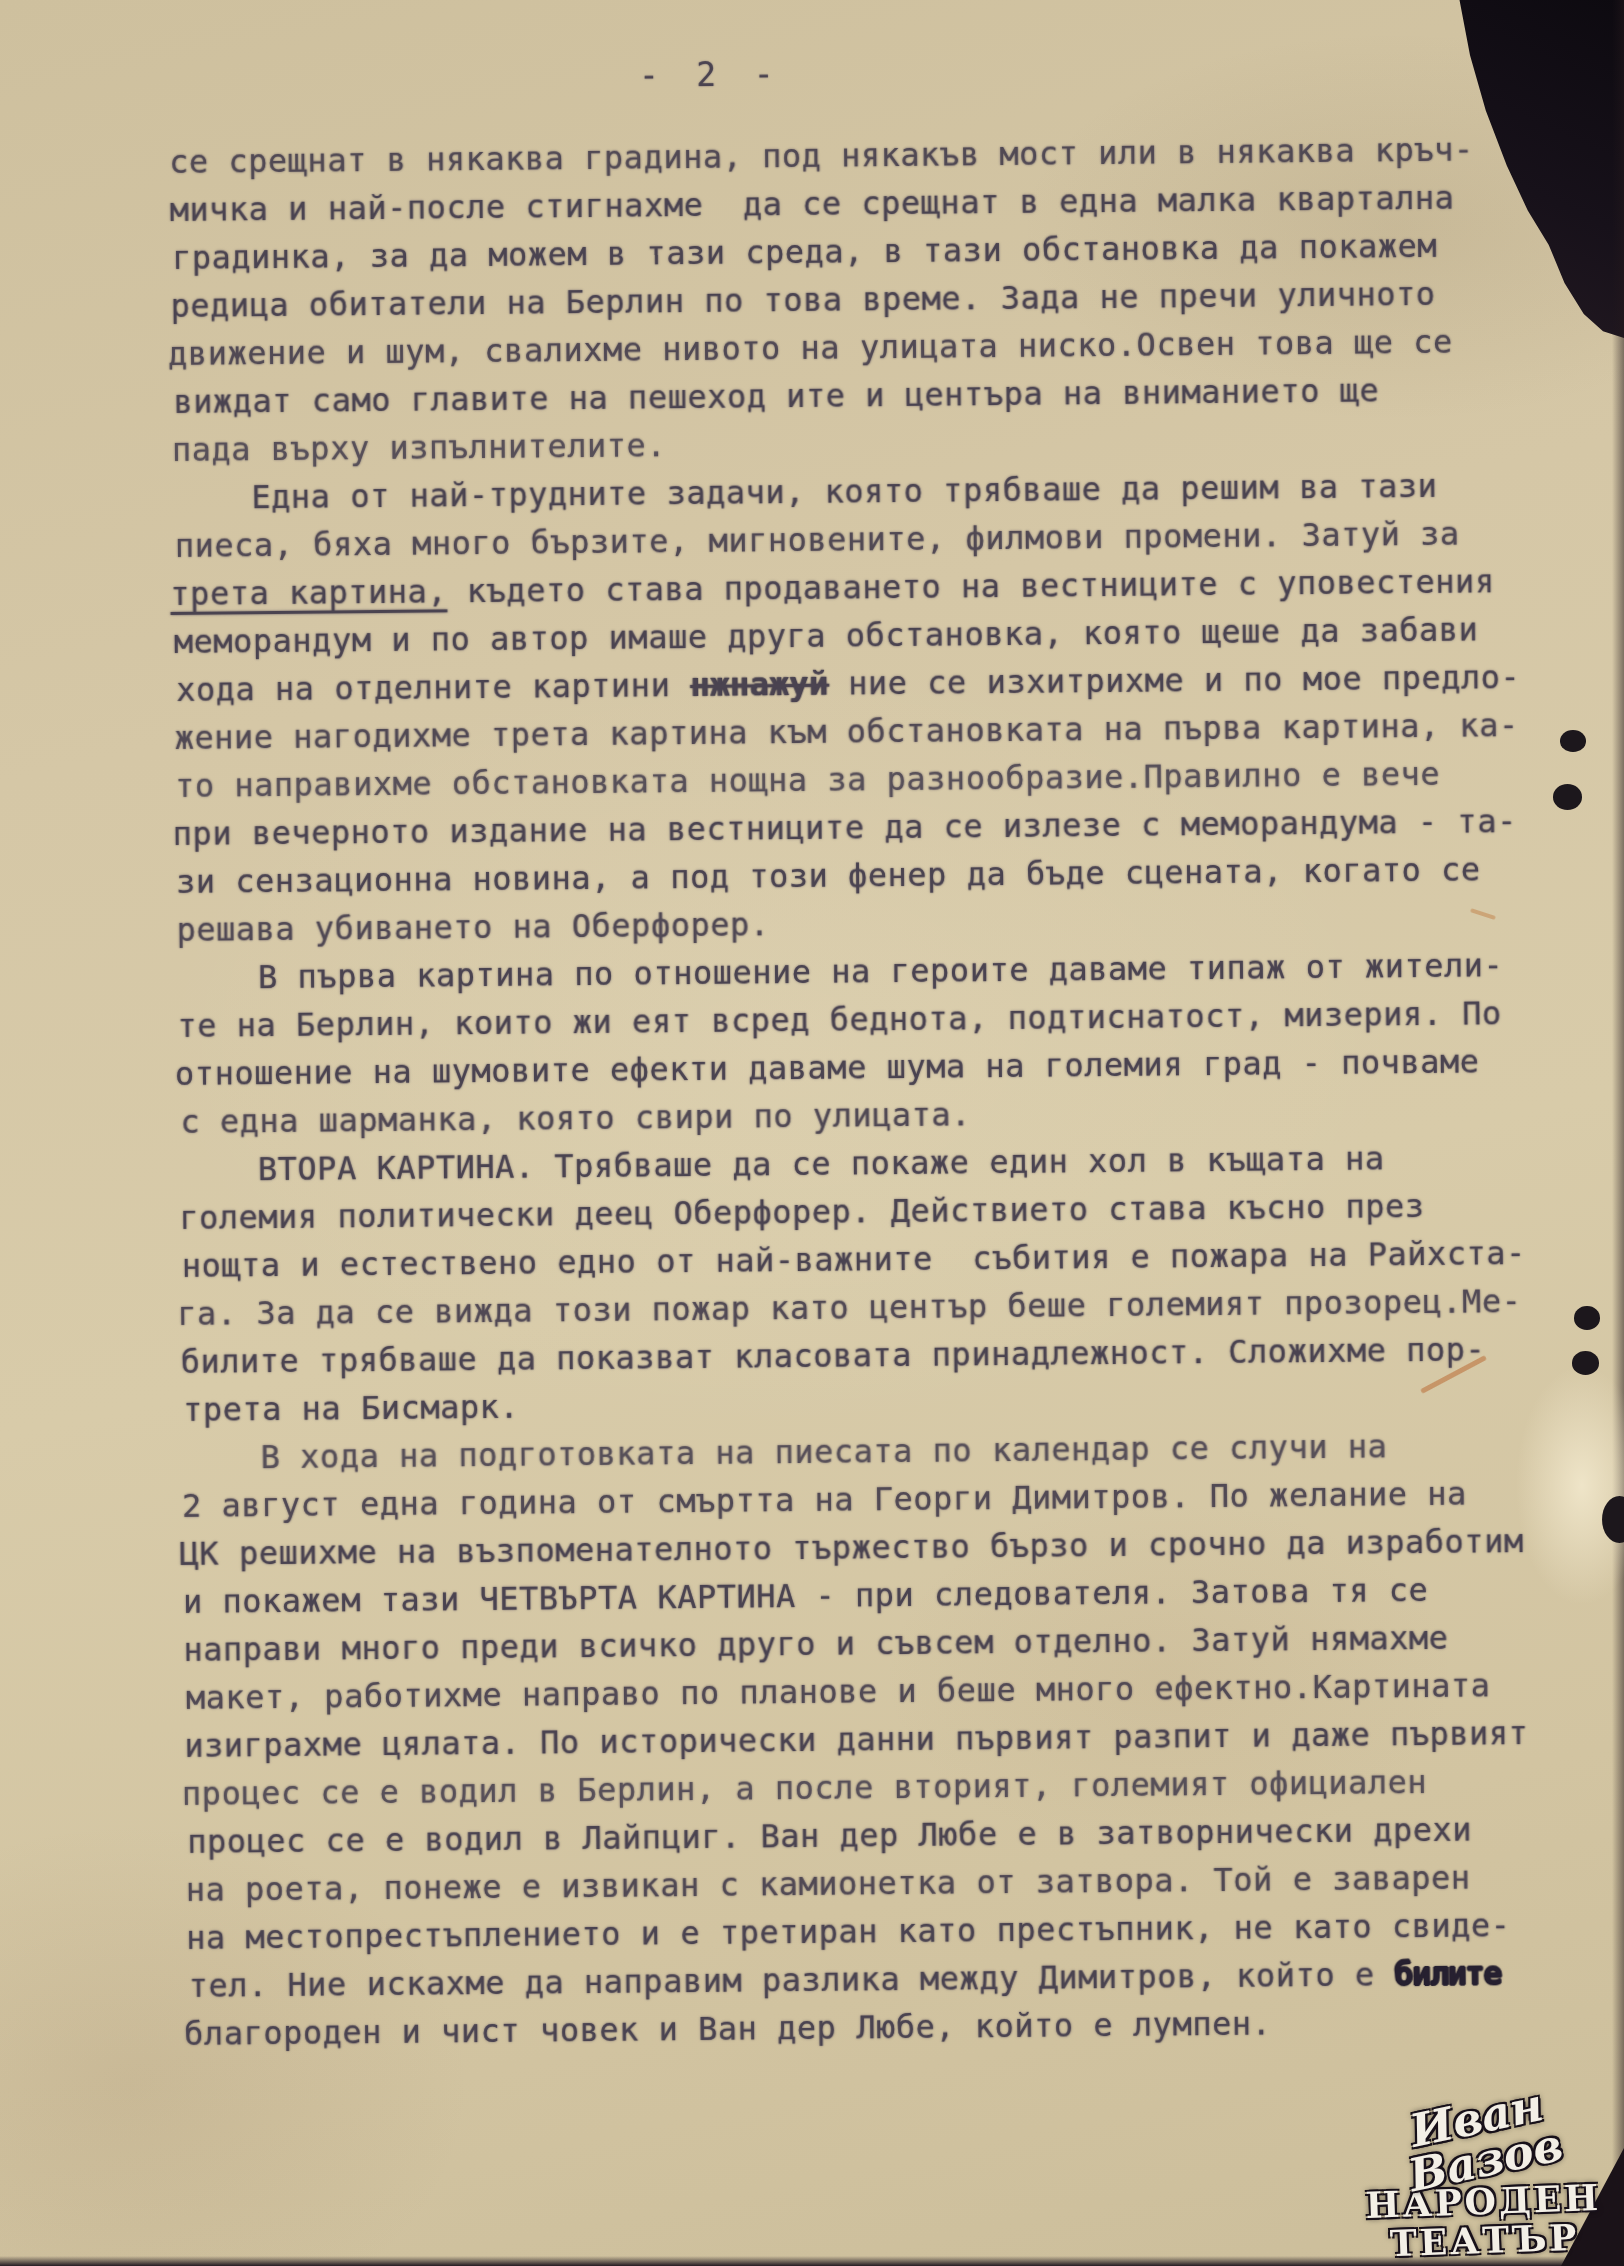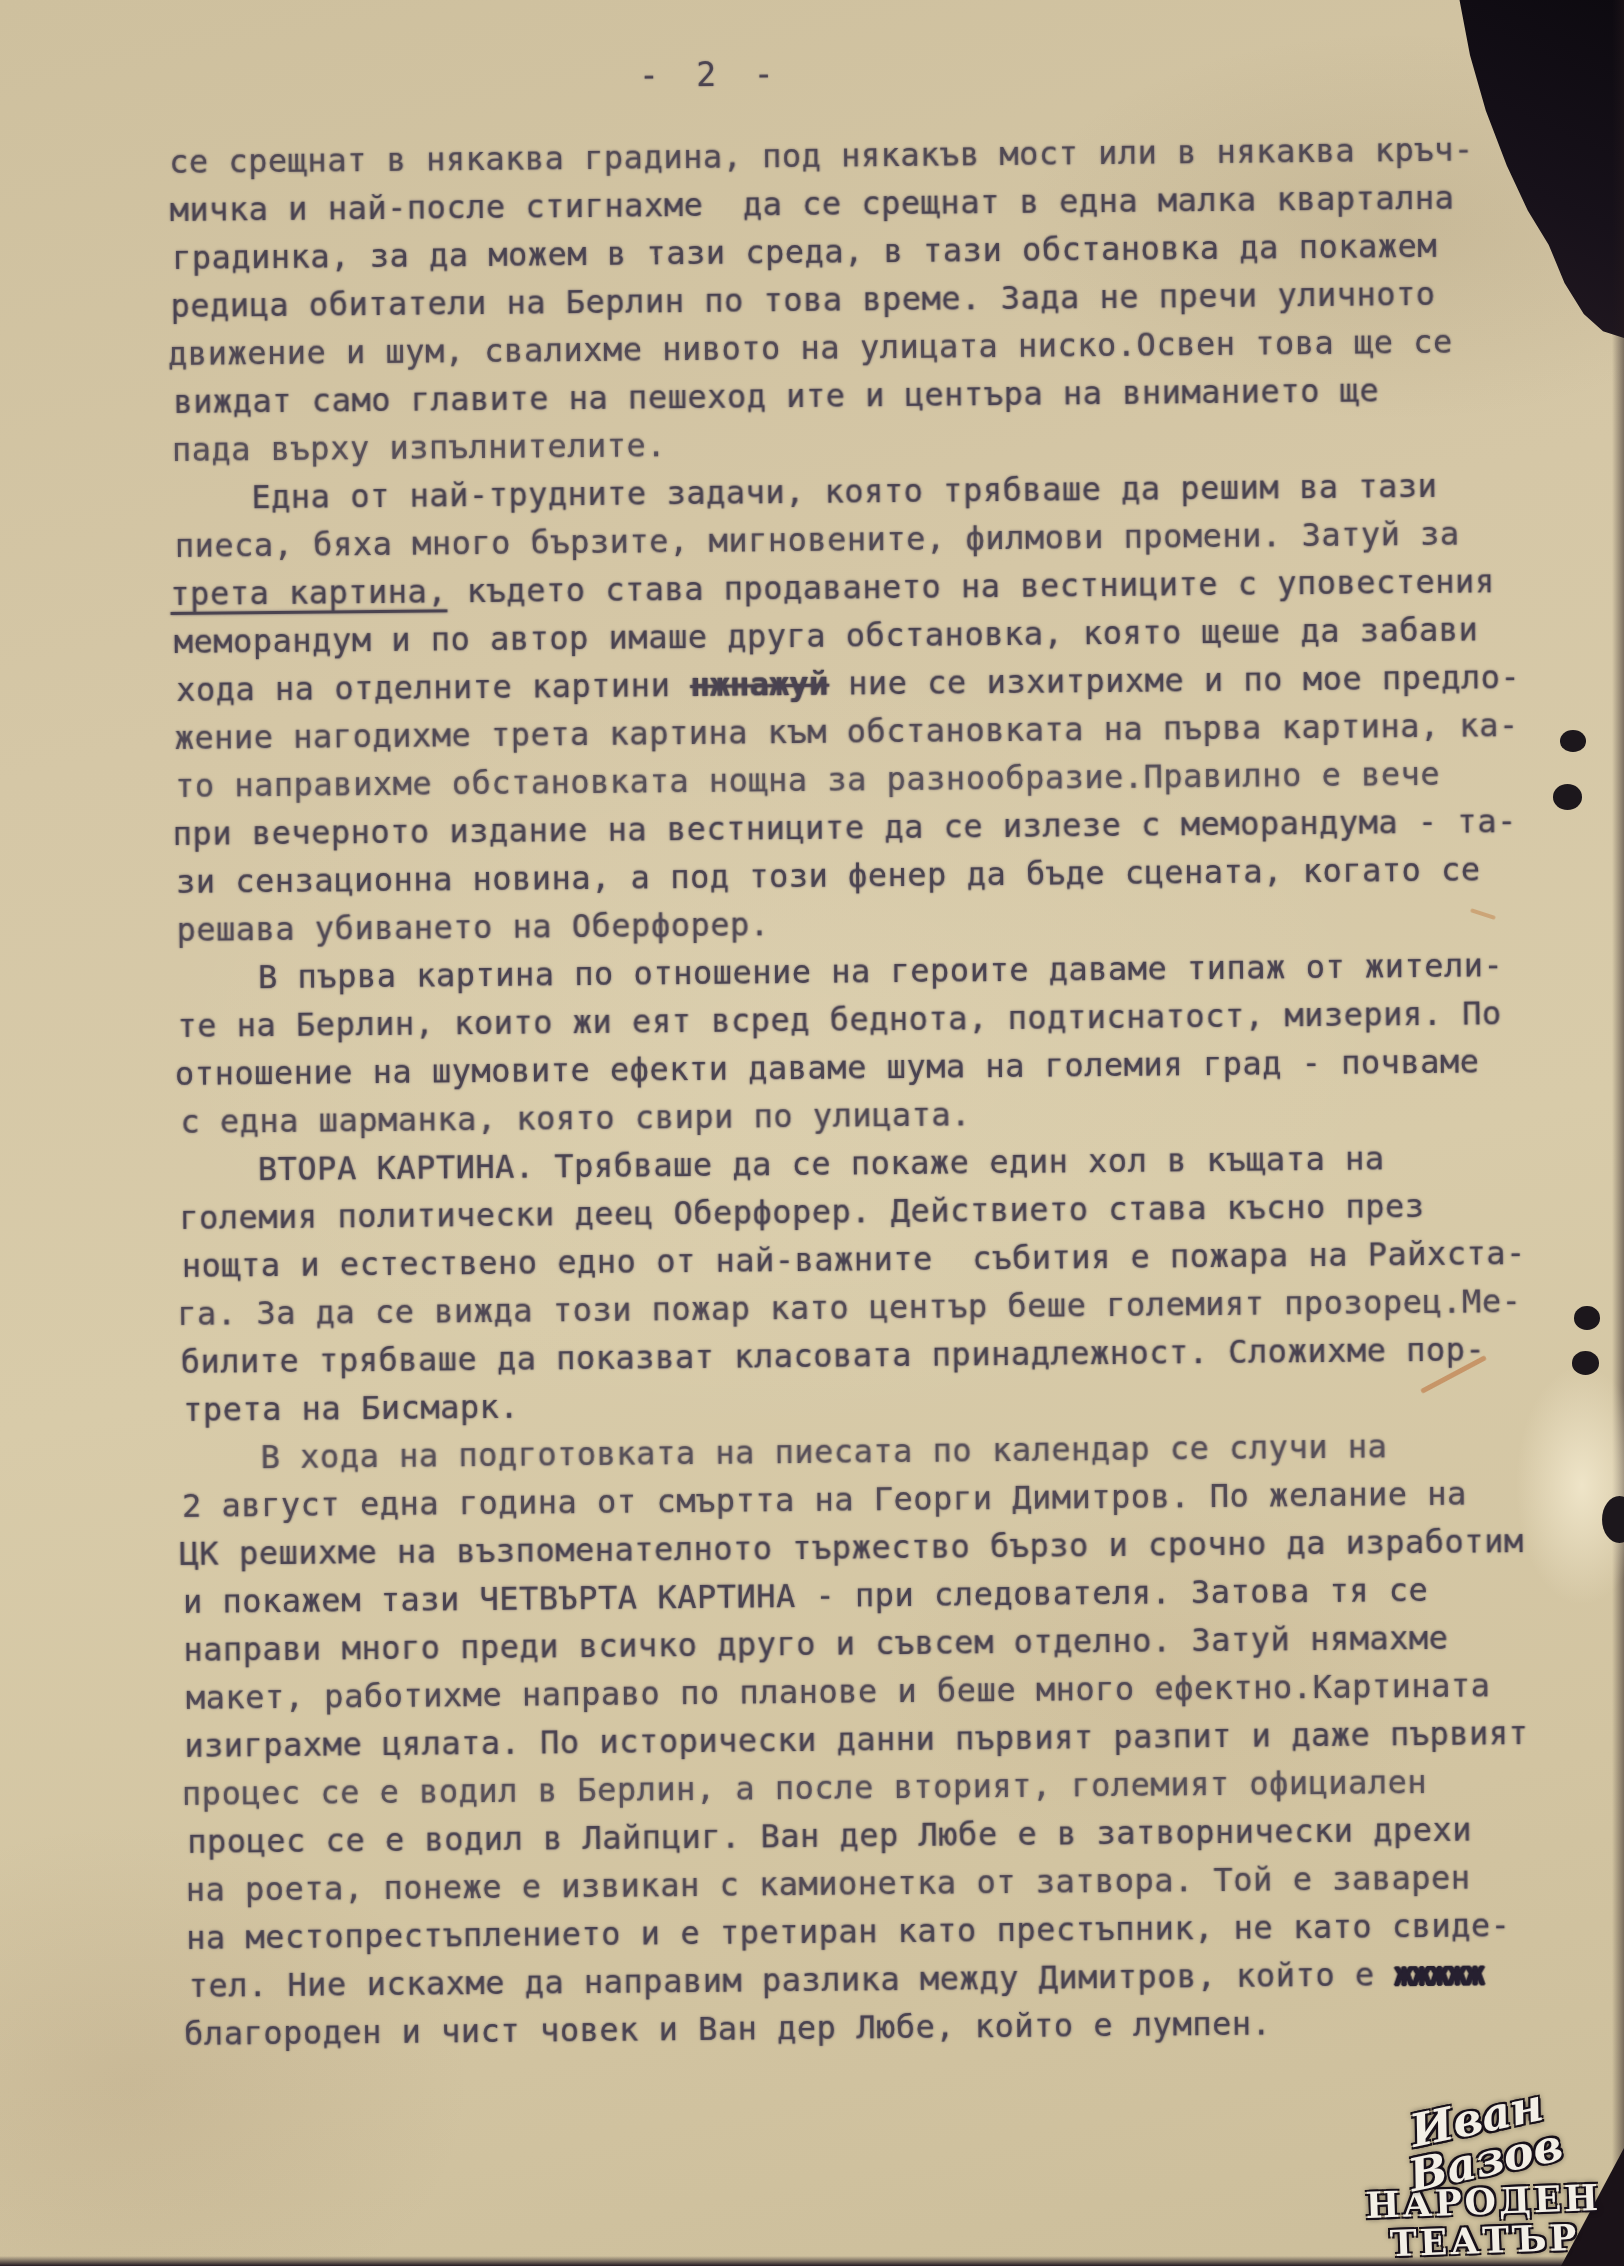--- a/index.html
+++ b/index.html
@@ -142,7 +142,7 @@
       <div class="line"><span>процес се е водил в Лайпциг. Ван дер Любе е в затворнически дрехи</span></div>
       <div class="line"><span>на роета, понеже е извикан с камионетка от затвора. Той е заварен</span></div>
       <div class="line"><span>на местопрестъплението и е третиран като престъпник, не като свиде-</span></div>
-      <div class="line"><span>тел. Ние искахме да направим разлика между Димитров, който е </span><span class="blot">жжжжж</span></div>
+      <div class="line"><span>тел. Ние искахме да направим разлика между Димитров, който е </span><span class="blot">билите</span></div>
       <div class="line"><span>благороден и чист човек и Ван дер Любе, който е лумпен.</span></div>
     </div>
 

